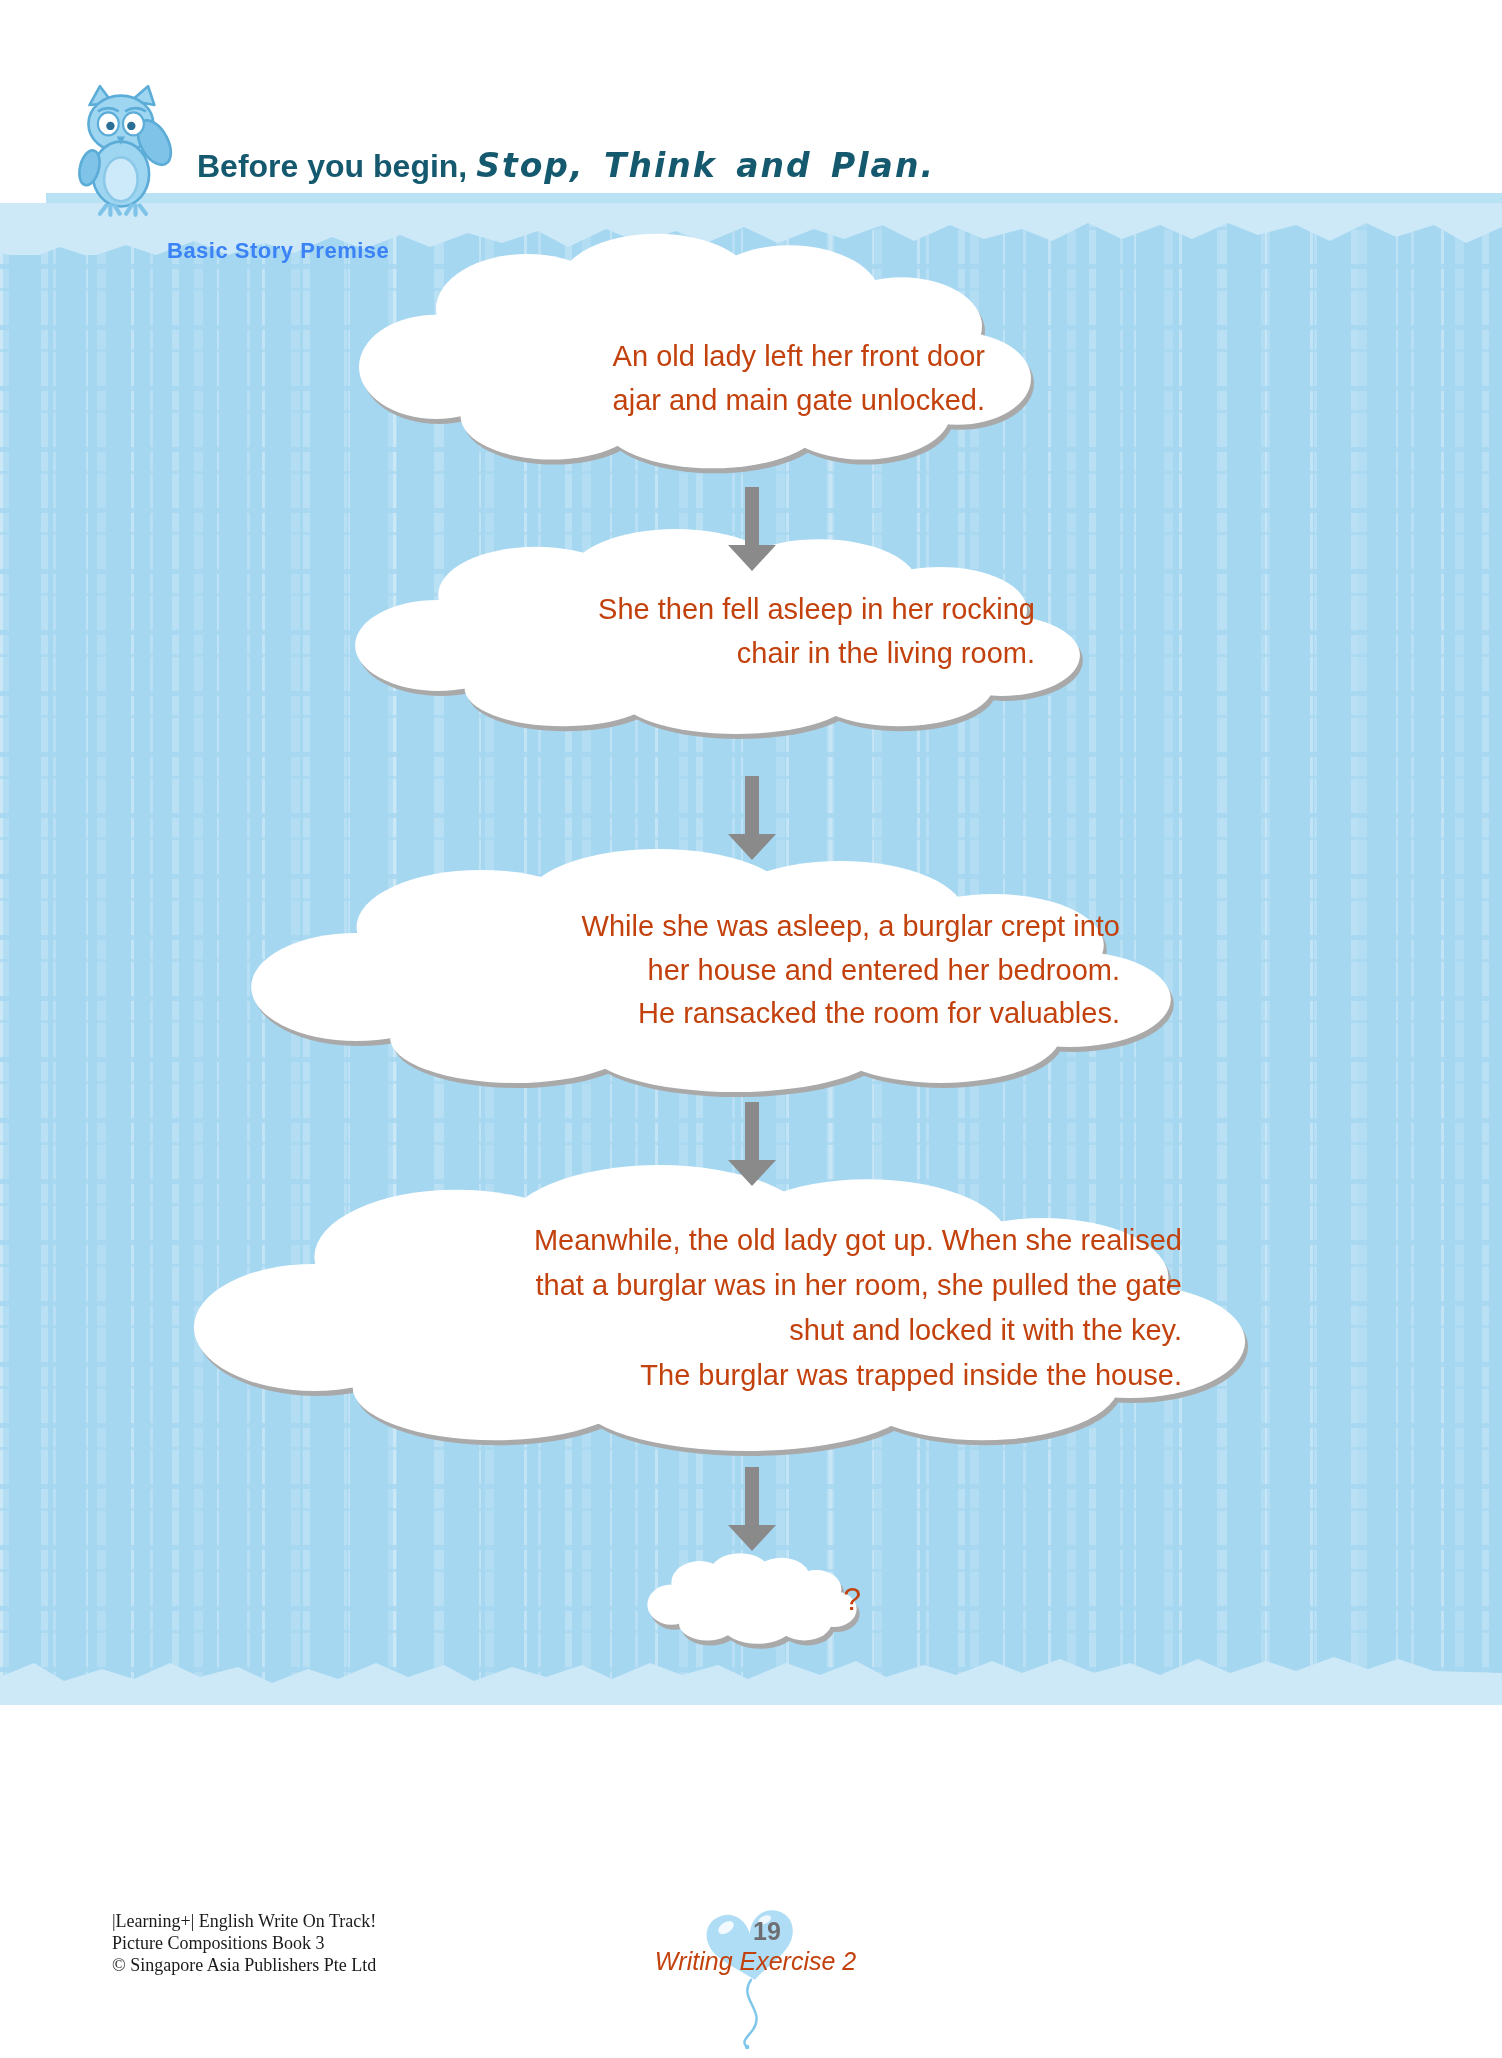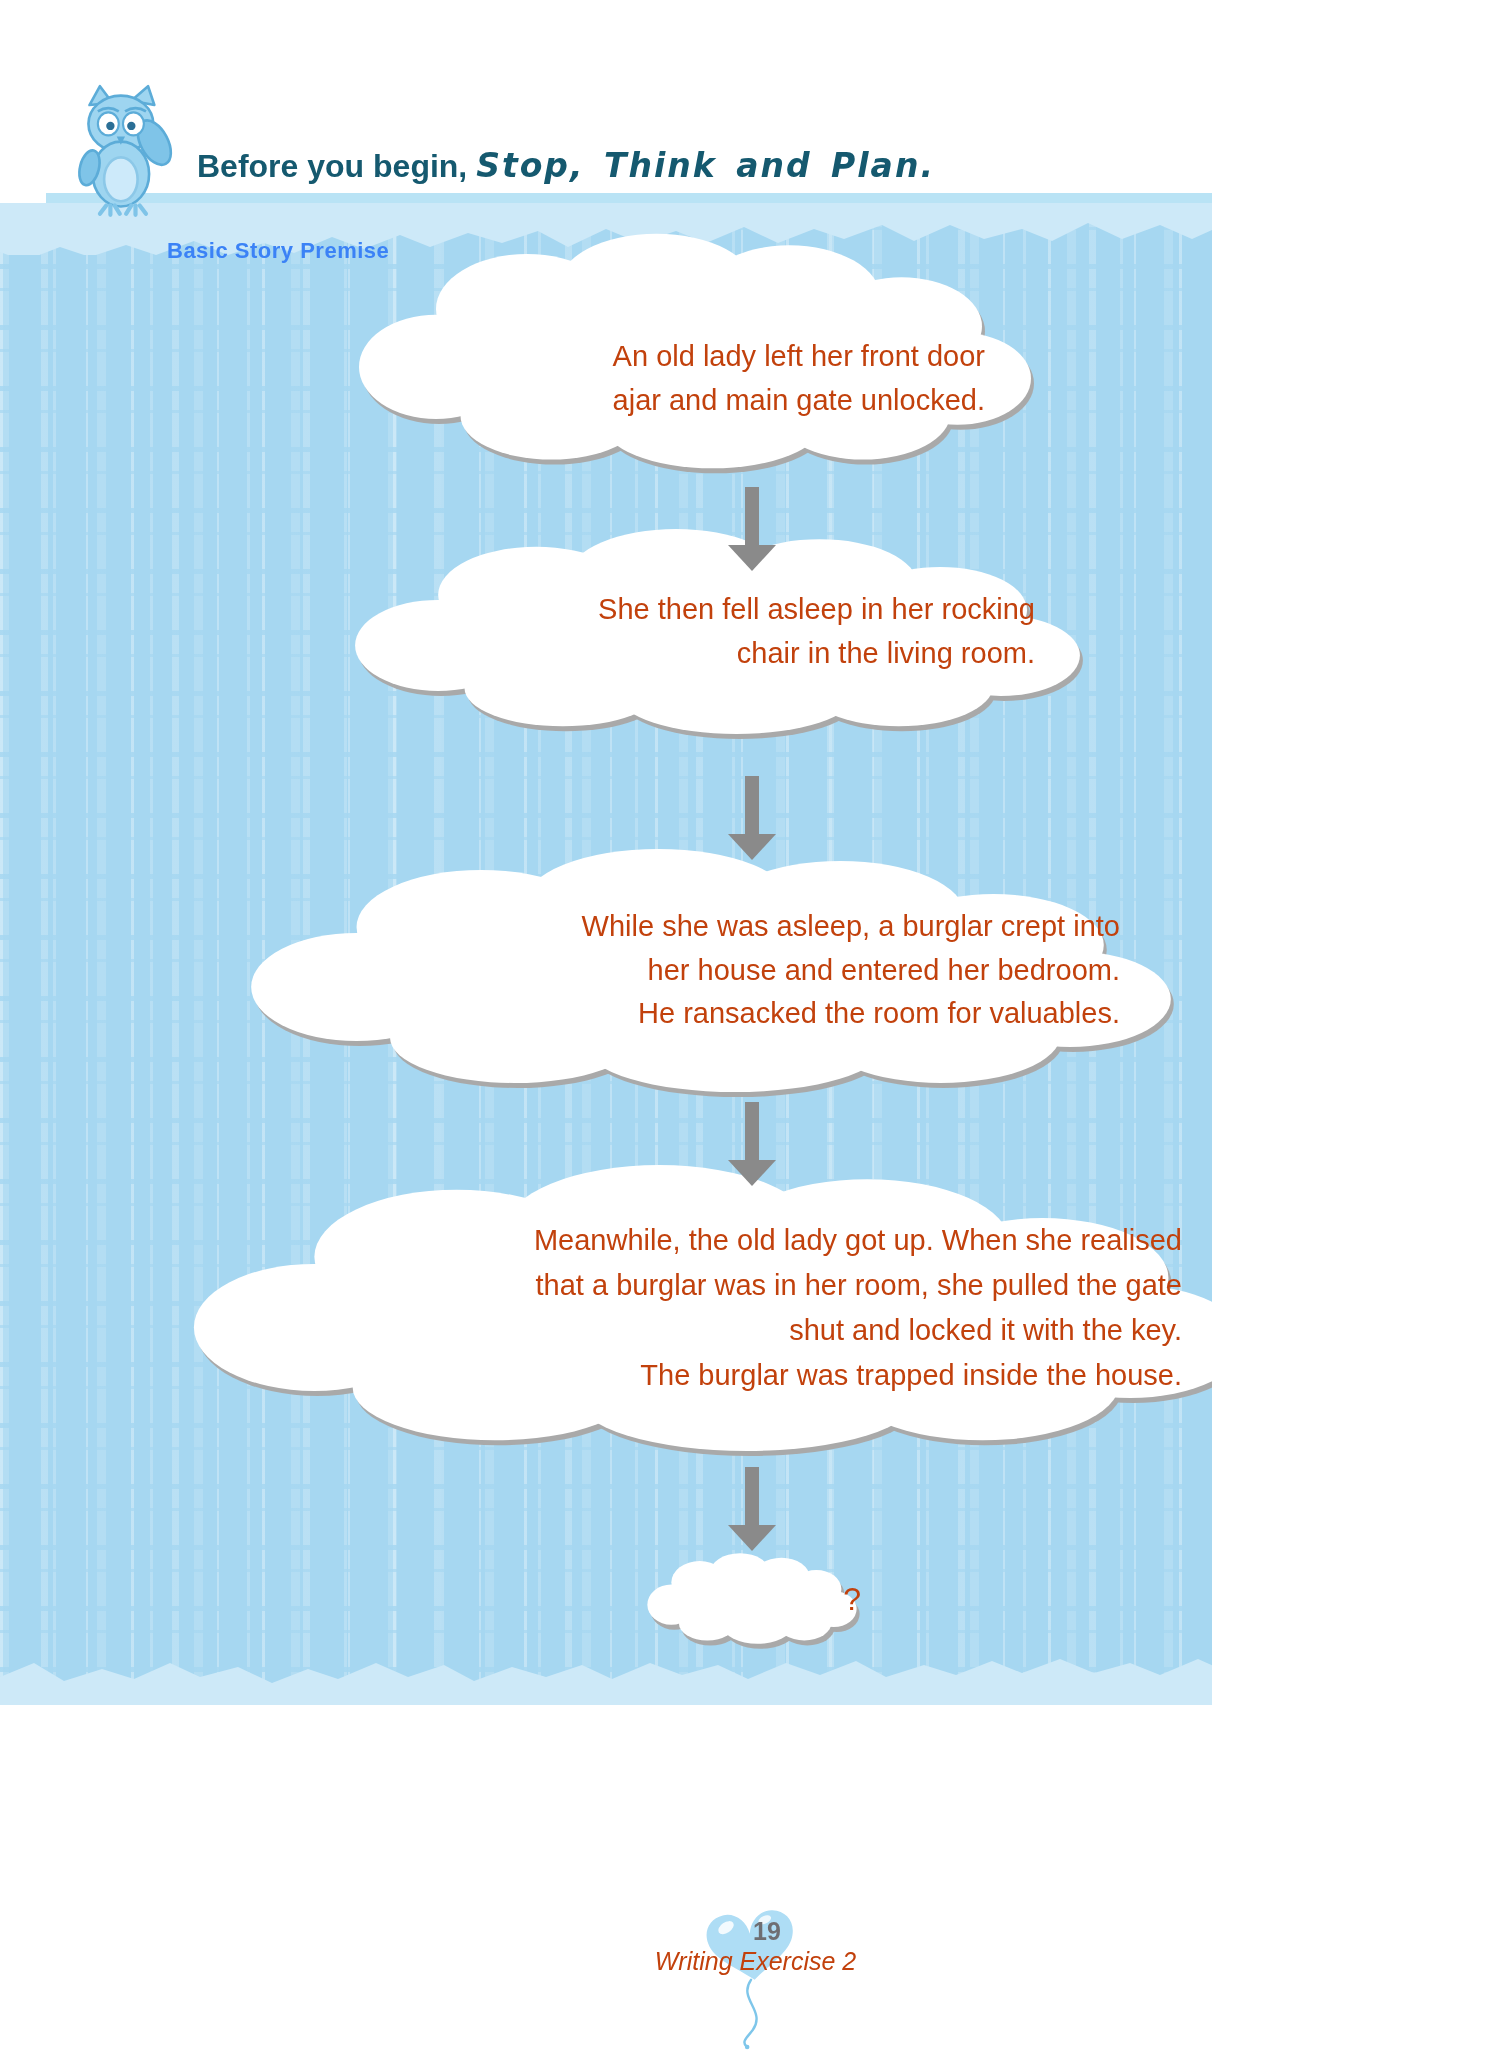--- a/index.html
+++ b/index.html
@@ -5,7 +5,7 @@
   * { margin:0; padding:0; box-sizing:border-box; }
   html,body { background:#ffffff; }
   body { font-family:"Liberation Sans", sans-serif; }
-  .page { position:relative; width:1212px; height:2058px; background:#ffffff; overflow:hidden; }
+  .page { position:relative; width:1502px; height:2058px; background:#ffffff; overflow:hidden; }
 
   
   .brand-title { position:absolute; left:197px; top:146px; font-size:32px; font-weight:bold;

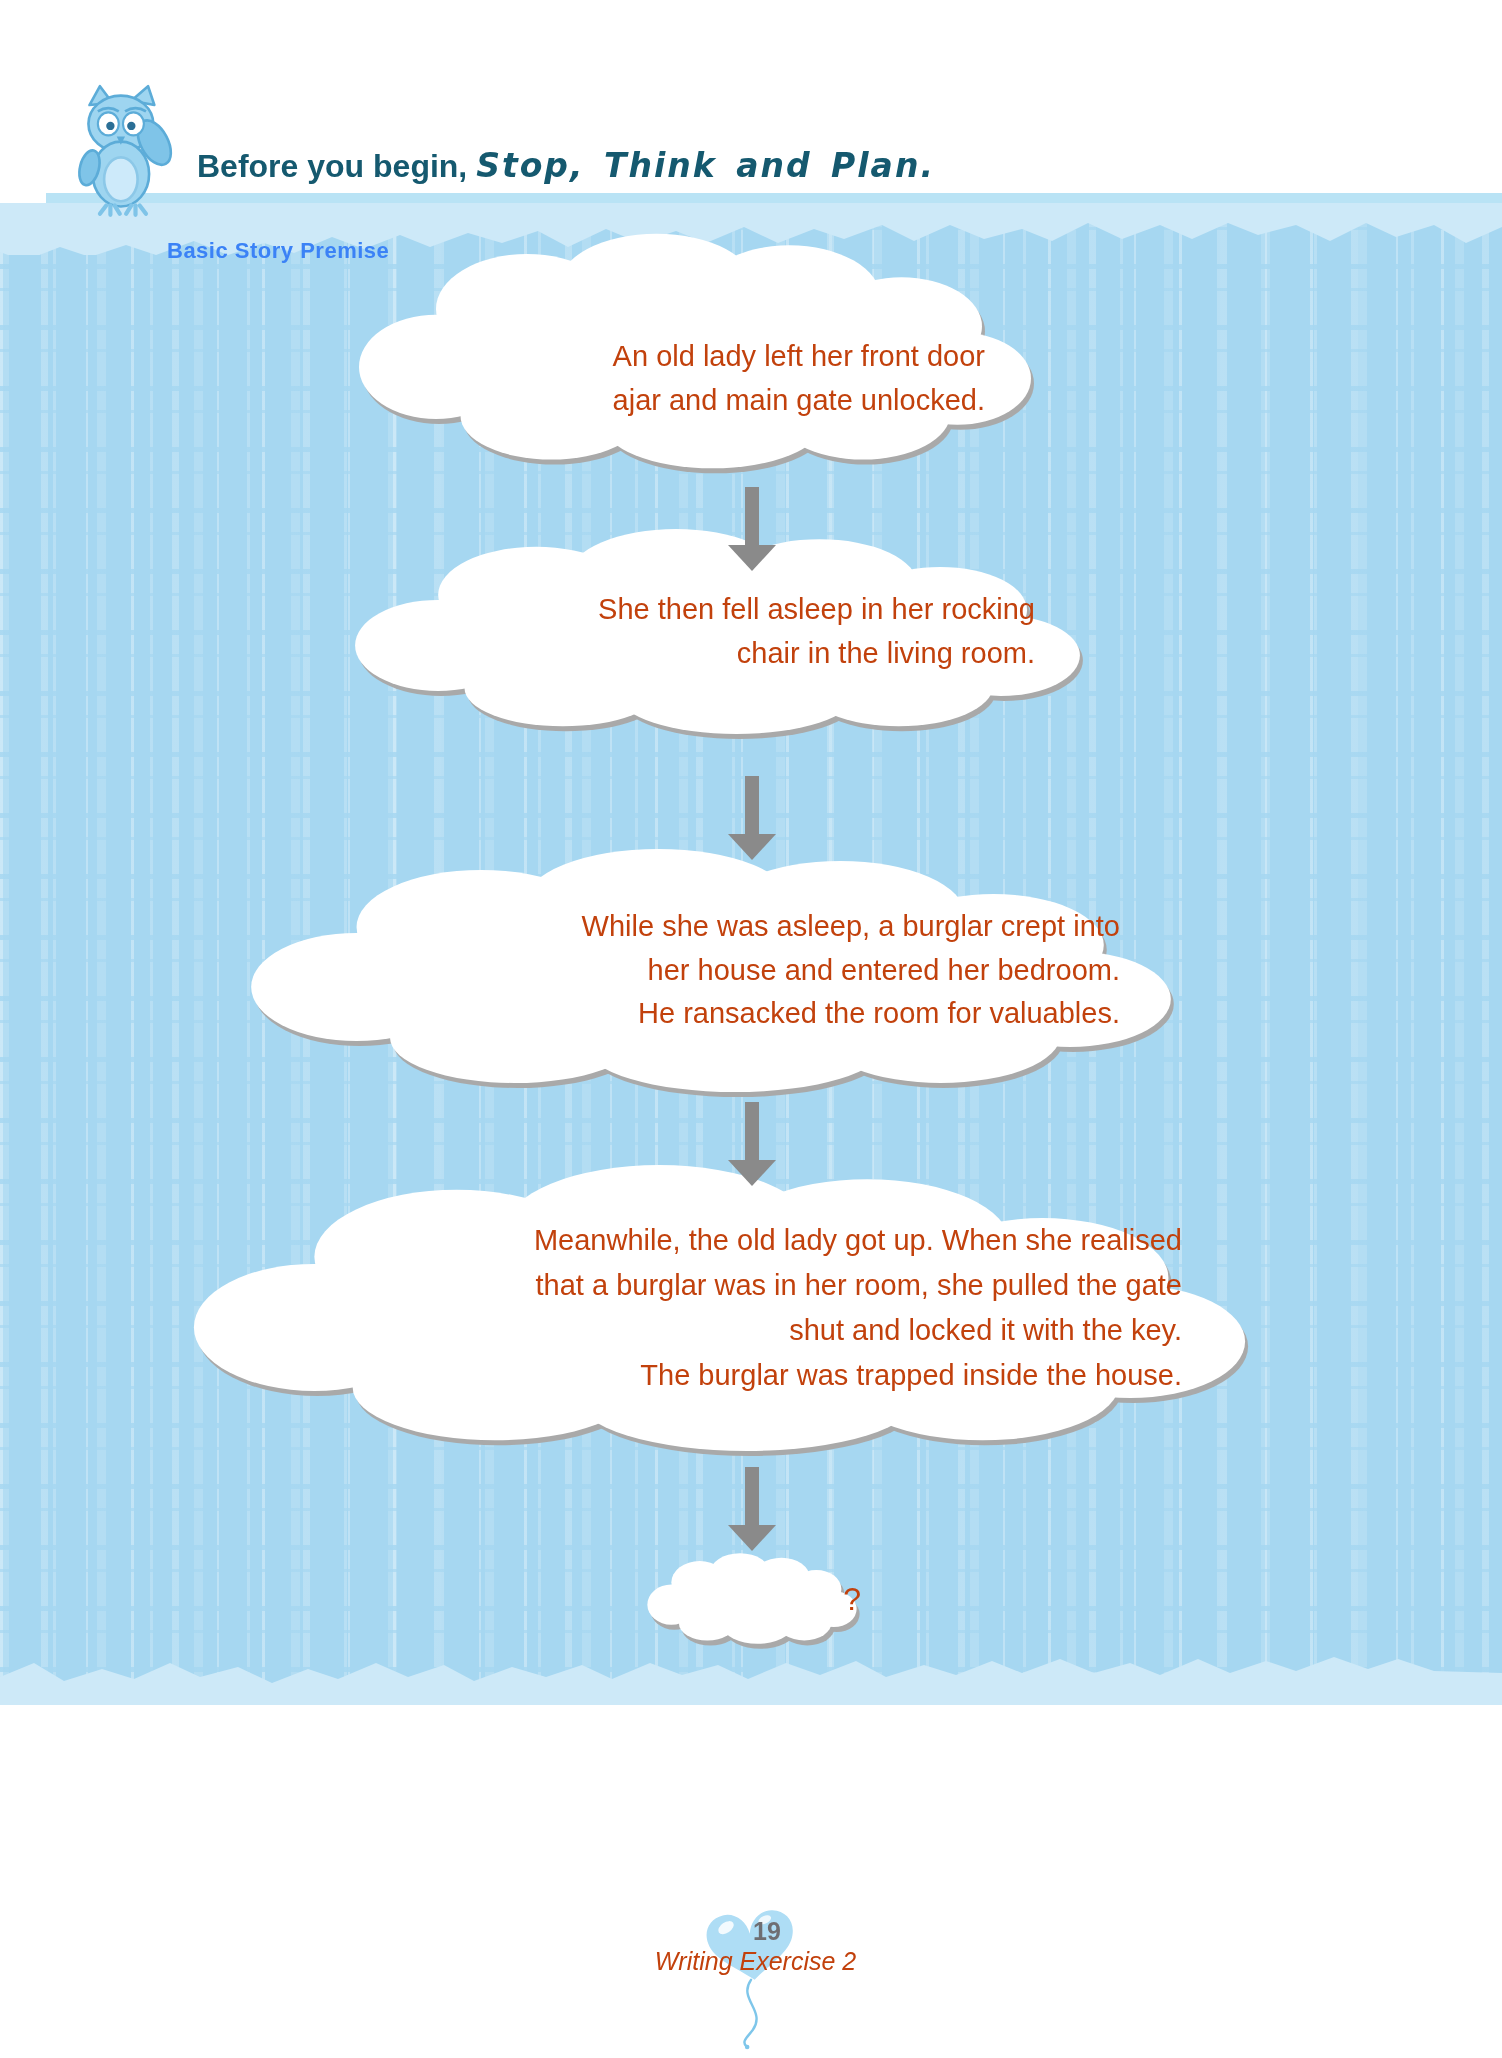--- a/index.html
+++ b/index.html
@@ -241,6 +241,11 @@
       </div>
   </div>
 
+  <div class="imprint">
+    <span>|Learning+| English Write On Track!</span>
+    <span>Picture Compositions Book 3</span>
+    <span>© Singapore Asia Publishers Pte Ltd</span>
+  </div>
 
   <div class="balloon">
     <svg viewBox="0 0 100 160" width="96" height="156" aria-hidden="true">

